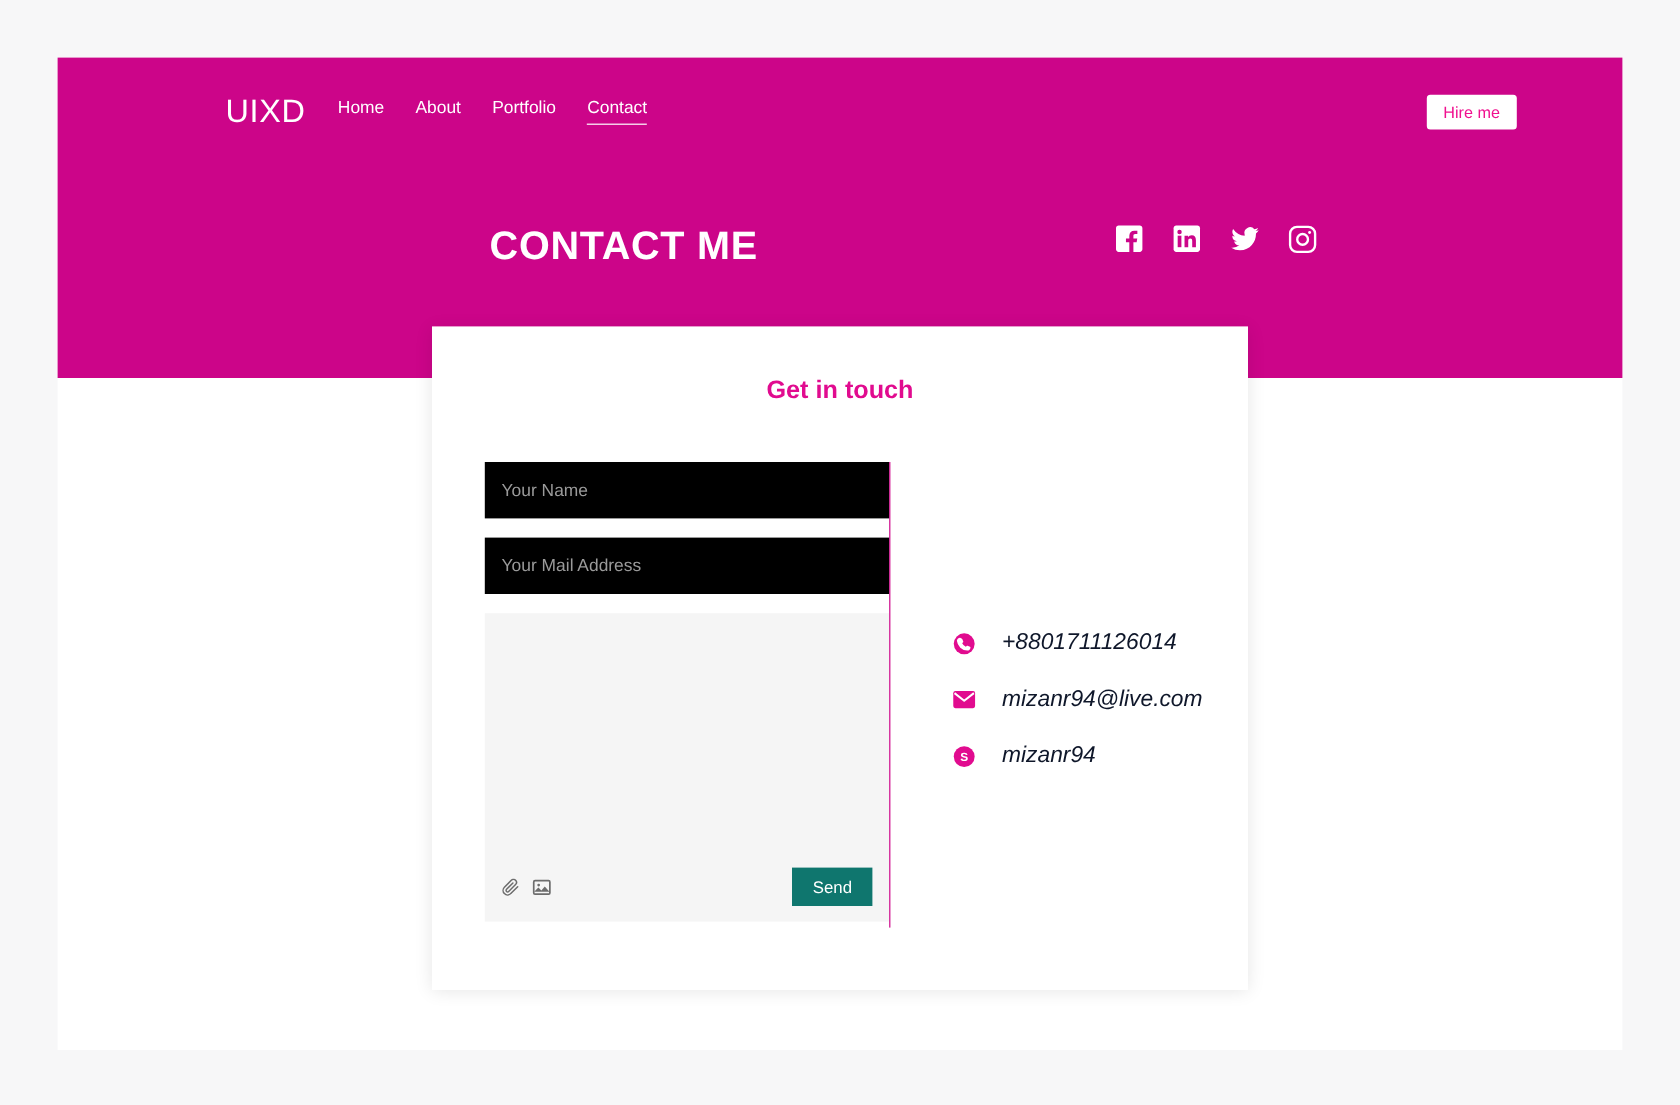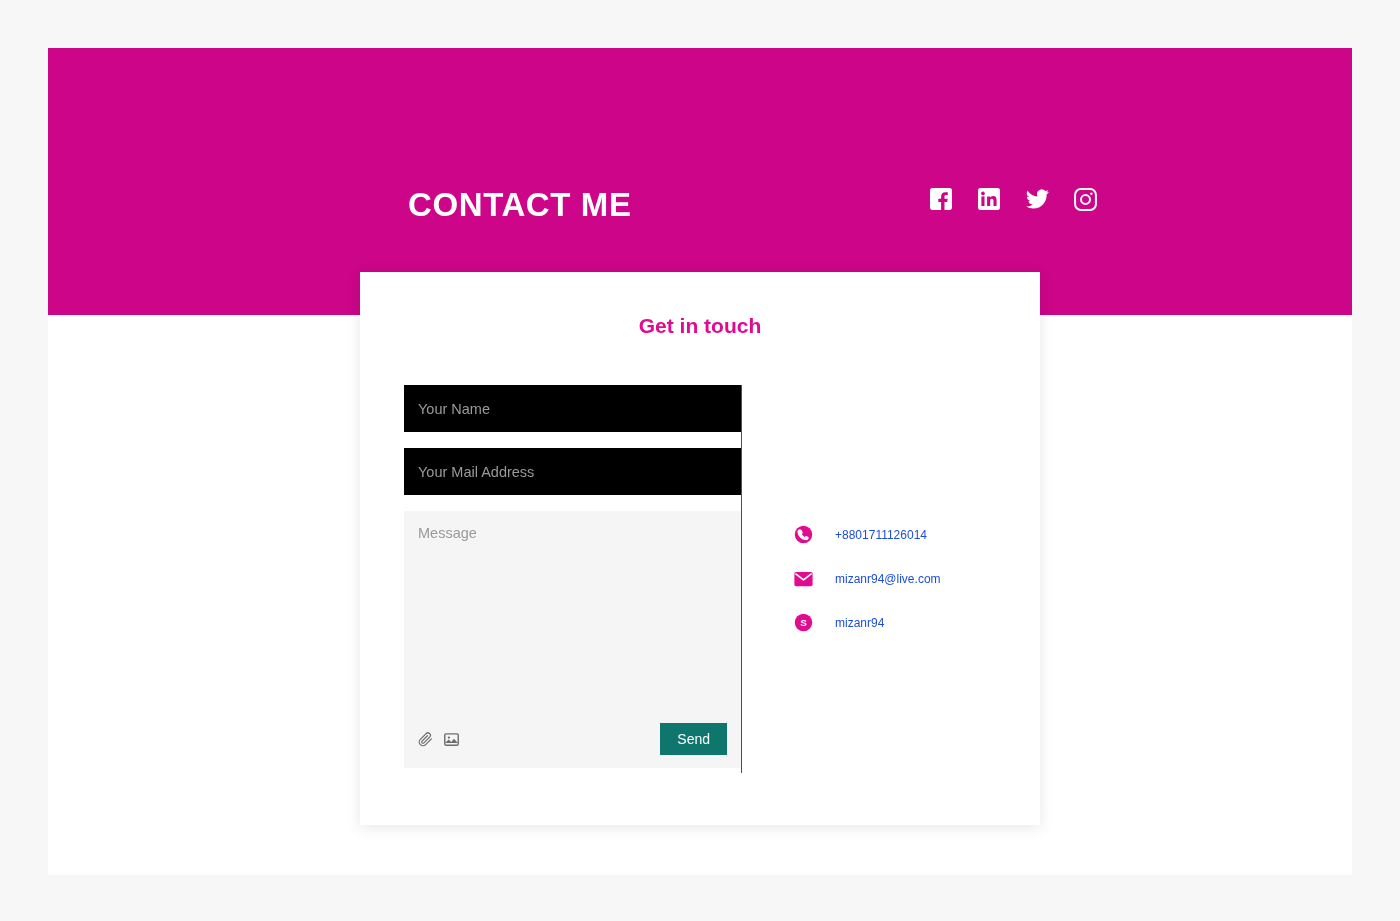--- a/index.html
+++ b/index.html
@@ -268,6 +268,18 @@
 
   <div class="banner">
 
+    <div class="navbar">
+      <div class="brand">UIXD</div>
+
+      <nav class="nav-links">
+        <a class="nav-link" href="#">Home</a>
+        <a class="nav-link" href="#">About</a>
+        <a class="nav-link" href="#">Portfolio</a>
+        <a class="nav-link active" href="#">Contact</a>
+      </nav>
+
+      <button class="hire-btn">Hire me</button>
+    </div>
 
     <div class="hero">
       <h1 class="hero-title">CONTACT ME</h1>

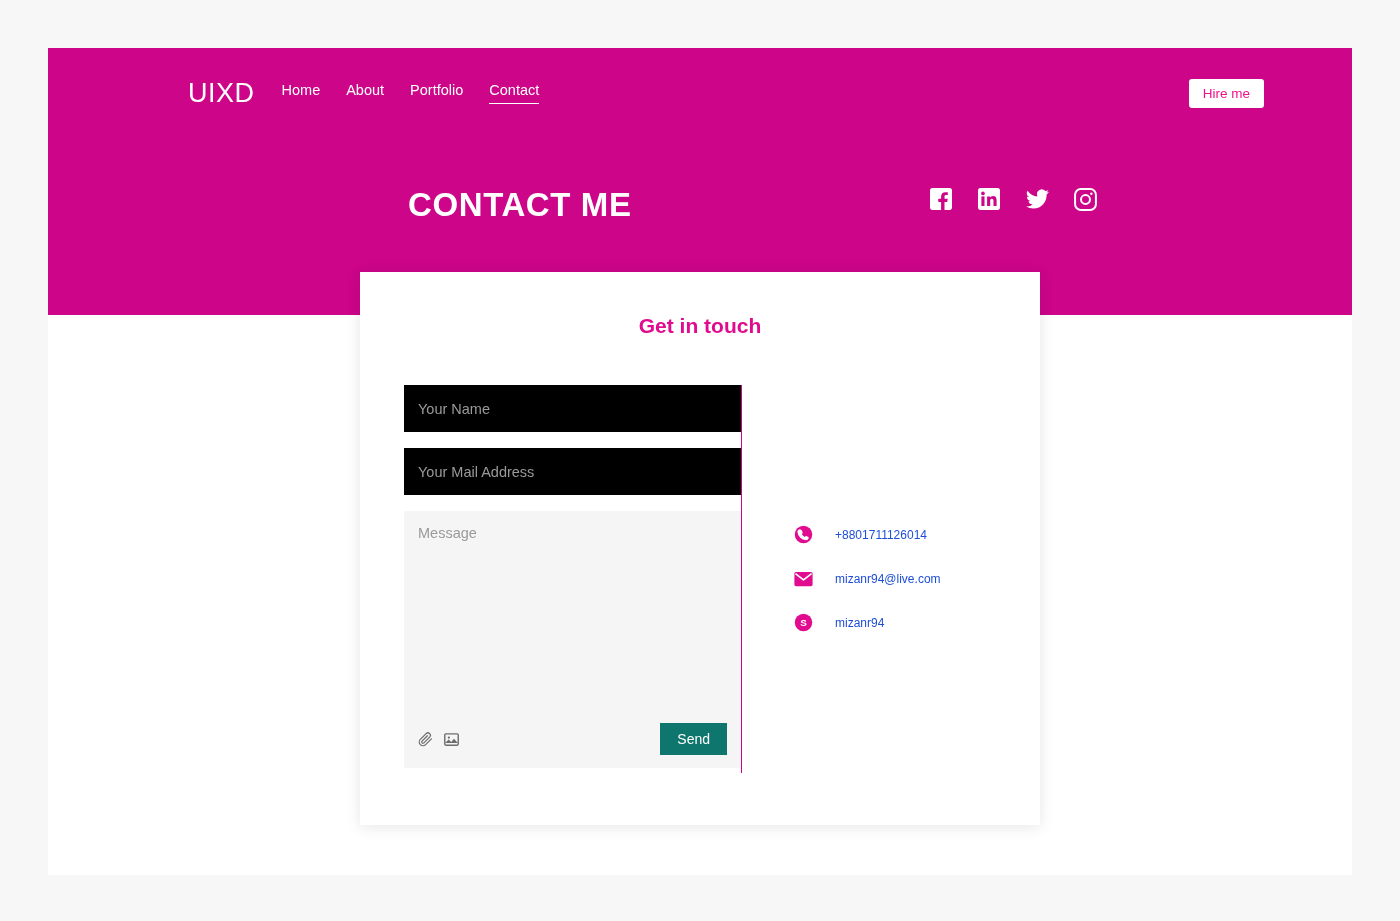--- a/index.html
+++ b/index.html
@@ -328,7 +328,6 @@
         <input class="field" type="text" placeholder="Your Mail Address" style="">
 
         <div class="msg-wrap">
-          <textarea class="msg-area" placeholder="Message" style=""></textarea>
 
           <div class="msg-toolbar">
             <div class="attach-icons">

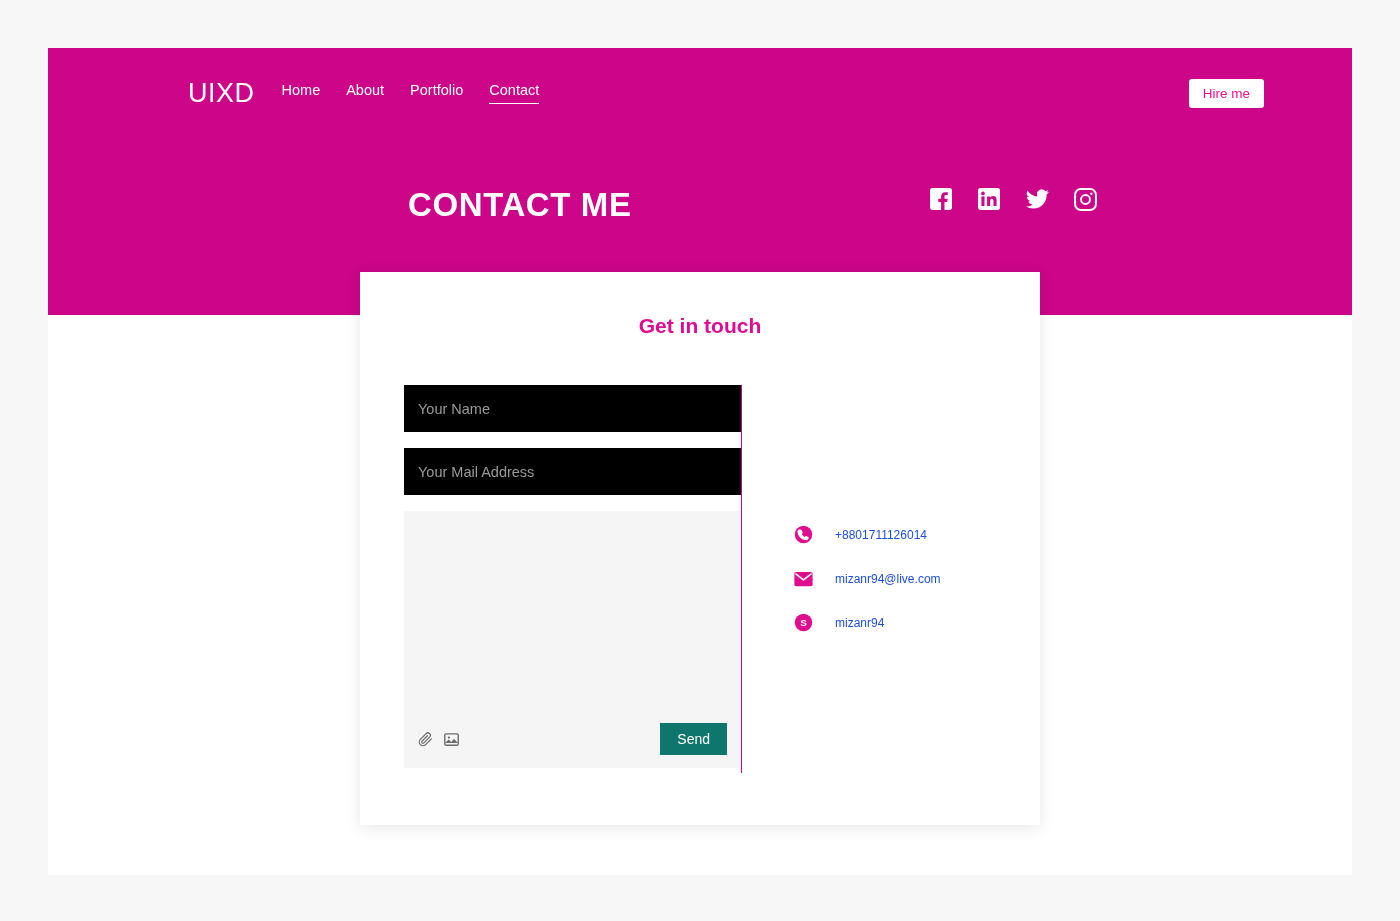--- a/index.html
+++ b/index.html
@@ -254,9 +254,10 @@
     color: #e10b8f;
   }
   .contact-text {
-    color: #1d4ed8;
-    font-size: 12px;
+    color: #0f172a;
+    font-size: 19px;
     white-space: nowrap;
+    font-style: italic;
   }
 </style>
 </head>

